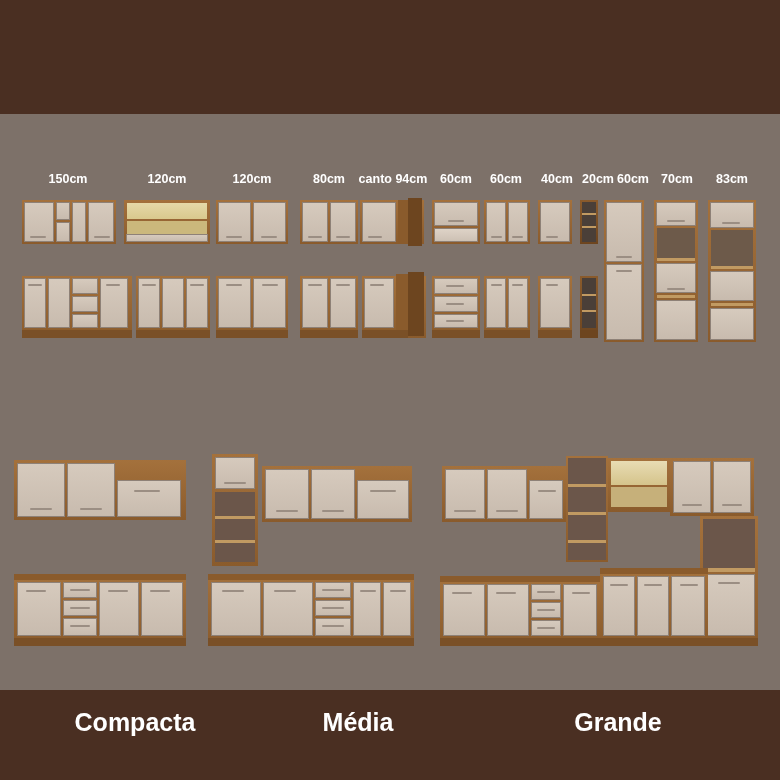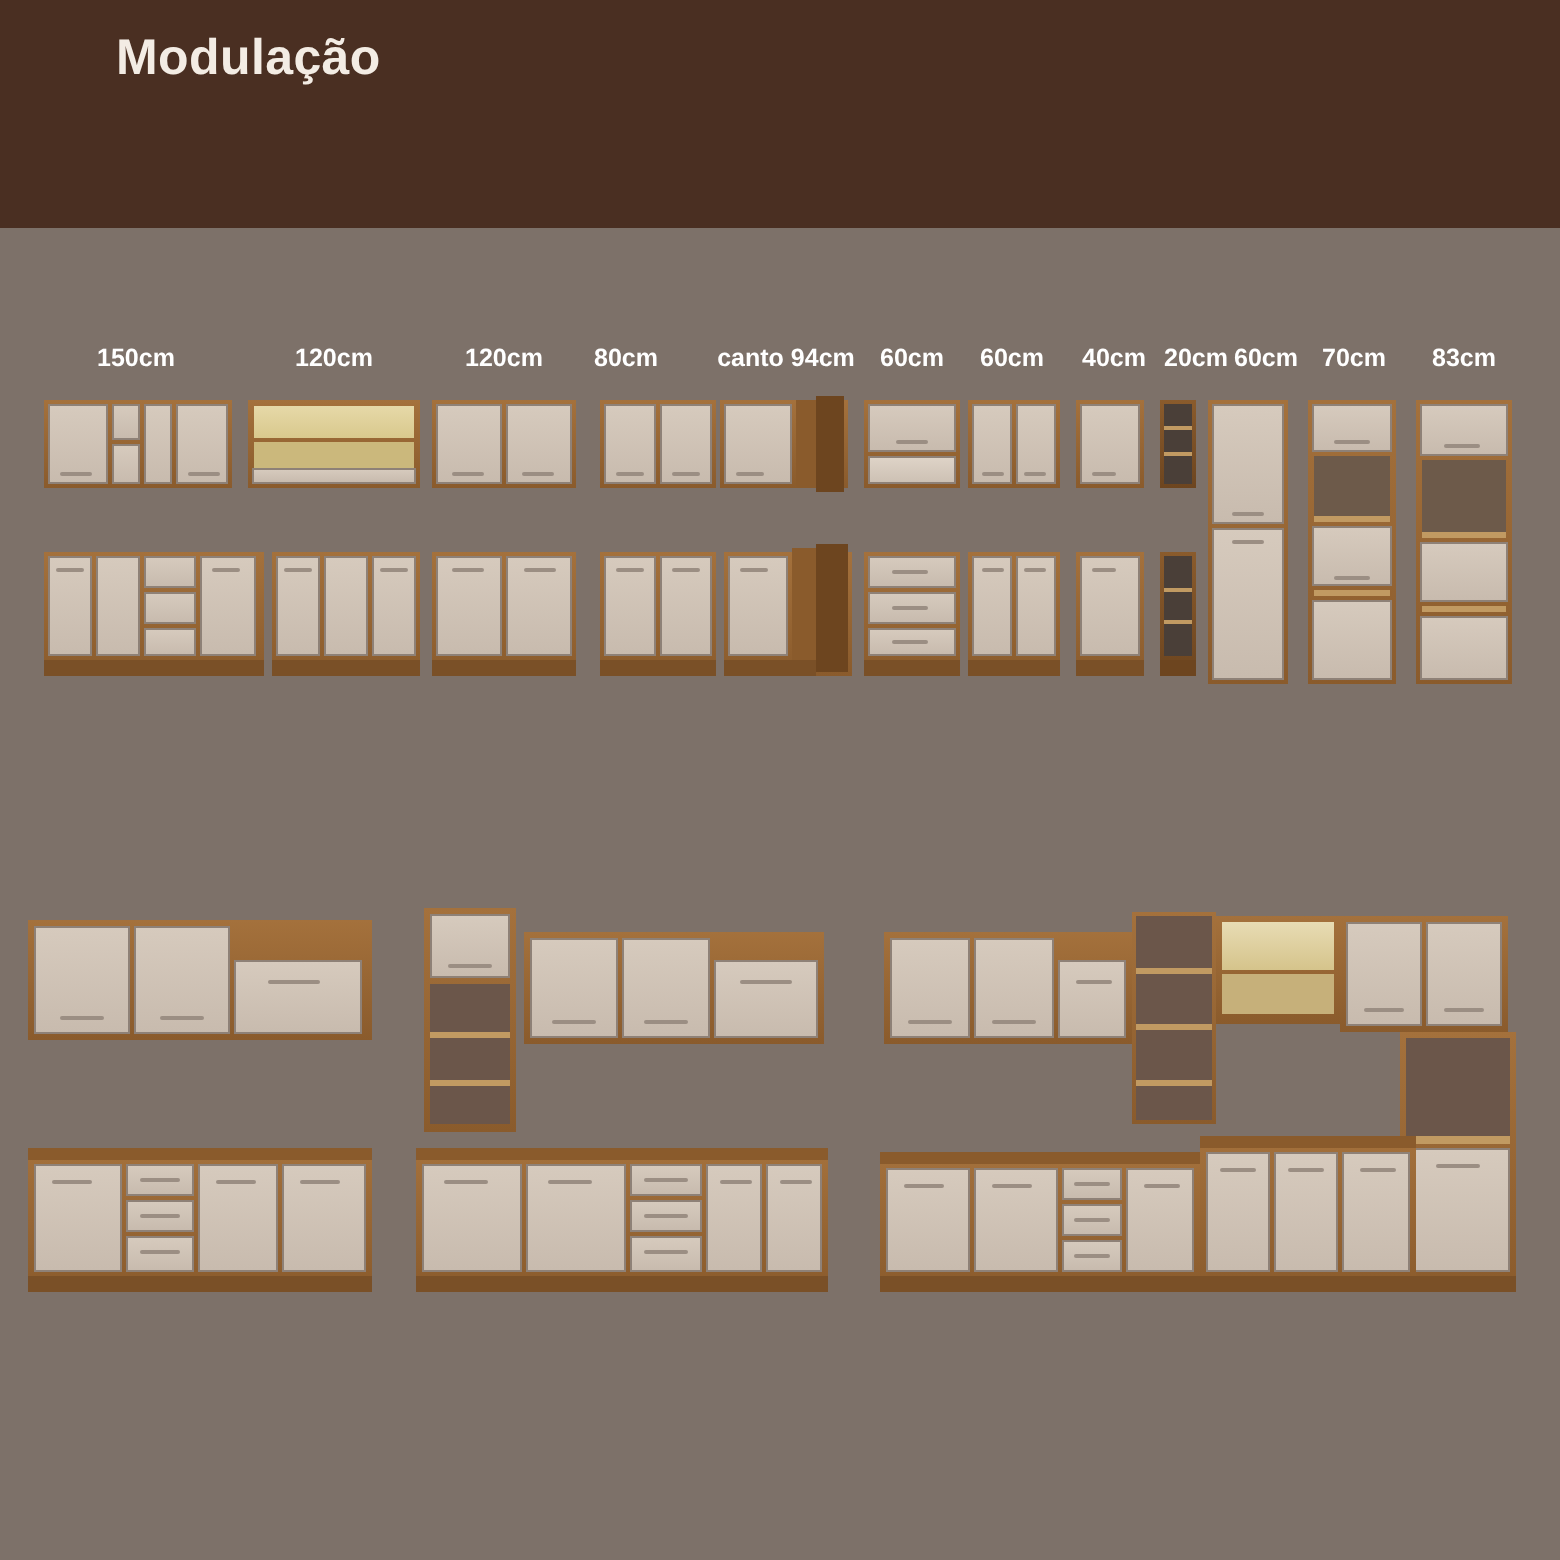--- a/index.html
+++ b/index.html
@@ -88,7 +88,6 @@
 <div class="page">
 
   <div class="header">
-    <div class="sub">Modulação</div>
   </div>
 
   <div class="modules">

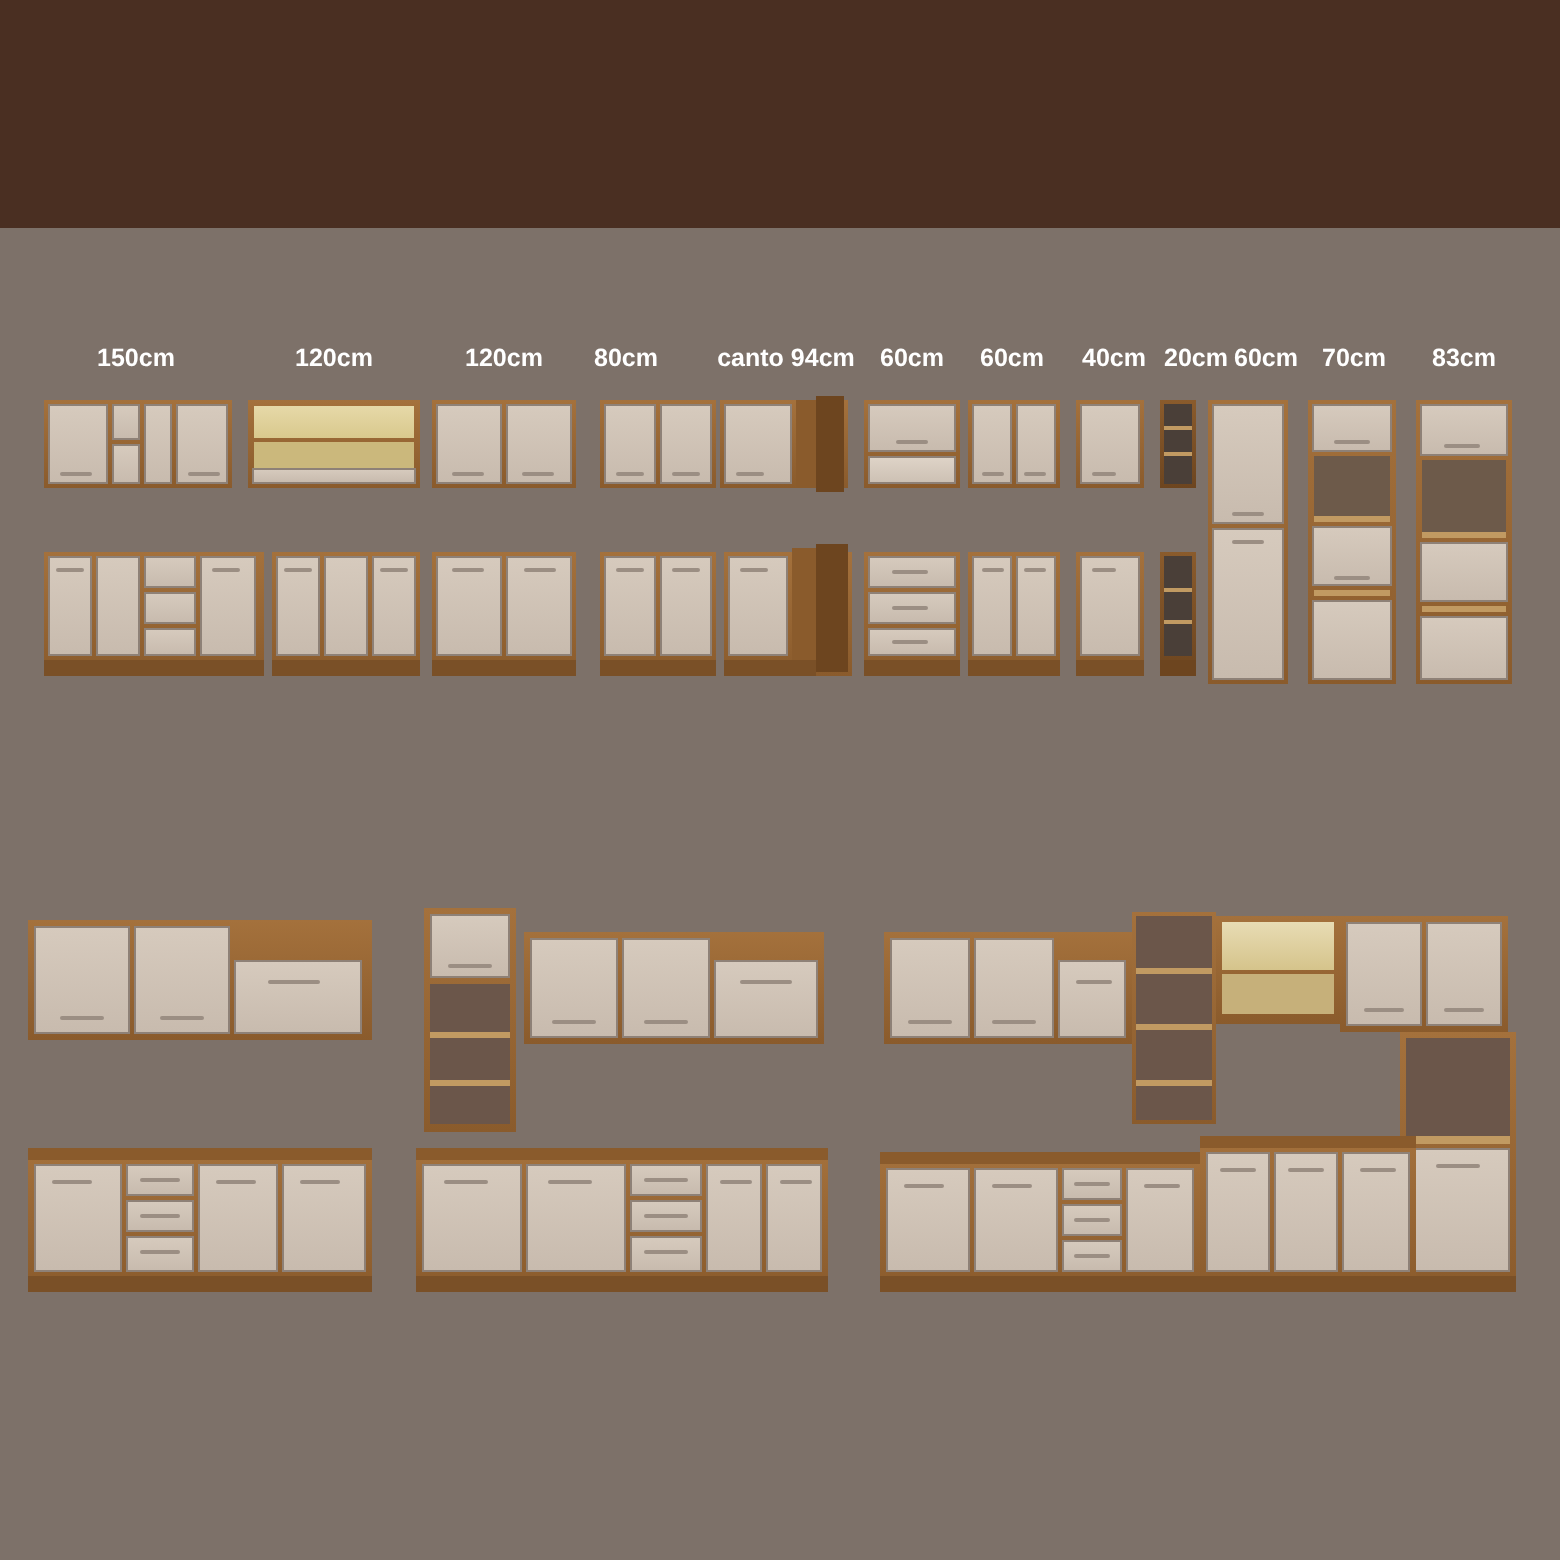--- a/index.html
+++ b/index.html
@@ -96,7 +96,7 @@
       <div class="mod-label" style="left:20px;width:96px;">150cm</div>
       <div class="mod-label" style="left:122px;width:90px;">120cm</div>
       <div class="mod-label" style="left:214px;width:76px;">120cm</div>
-      <div class="mod-label" style="left:282px;width:62px;">80cm</div>
+      <div class="mod-label" style="left:298px;width:62px;">80cm</div>
       <div class="mod-label" style="left:352px;width:82px;">canto 94cm</div>
       <div class="mod-label" style="left:430px;width:52px;">60cm</div>
       <div class="mod-label" style="left:480px;width:52px;">60cm</div>

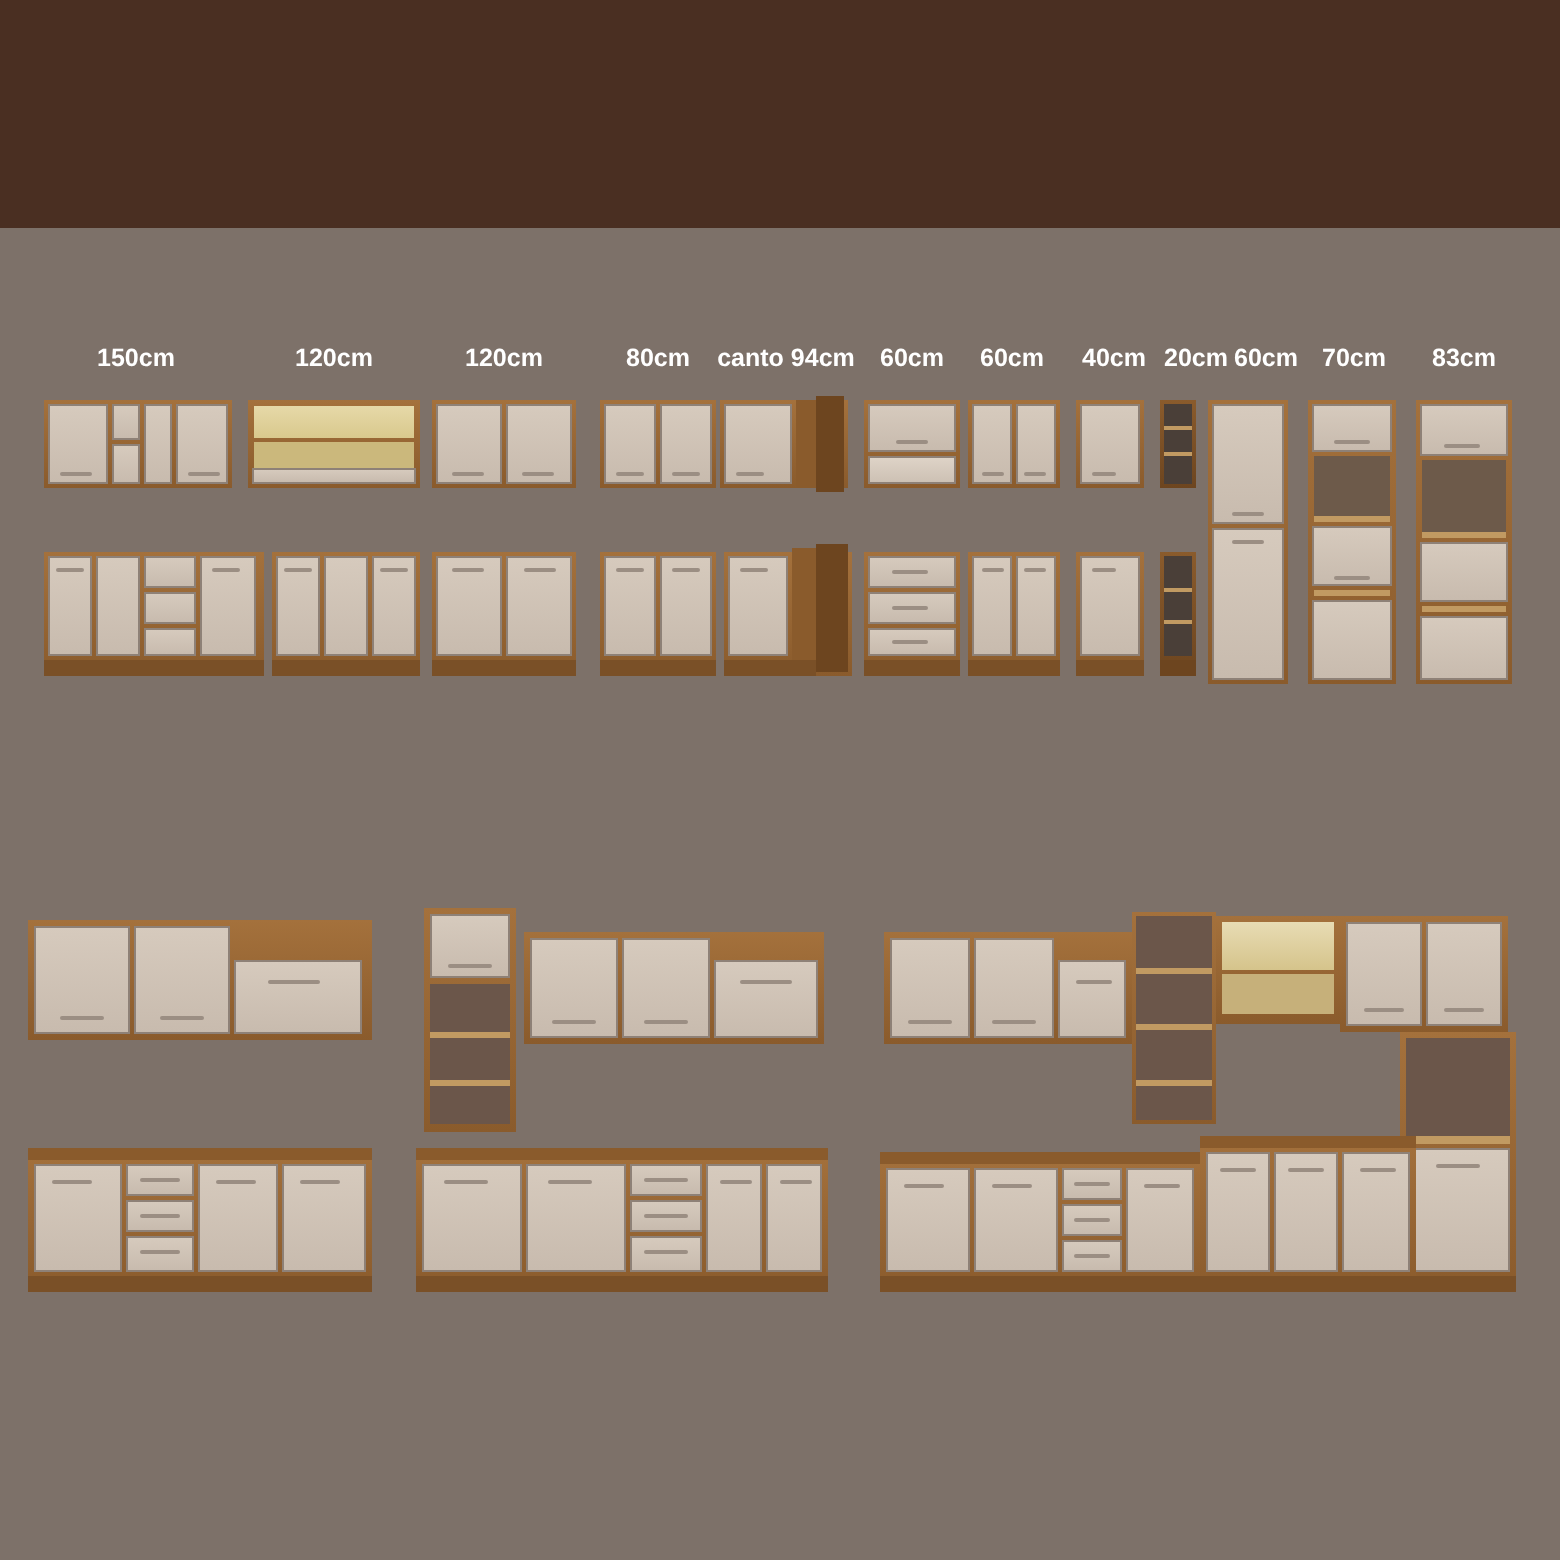--- a/index.html
+++ b/index.html
@@ -414,6 +414,11 @@
 
   </div>
 
+  <div class="footer">
+    <div class="f-item" style="left:10px;width:250px;">Compacta</div>
+    <div class="f-item" style="left:258px;width:200px;">Média</div>
+    <div class="f-item" style="left:478px;width:280px;">Grande</div>
+  </div>
 
 </div>
 

